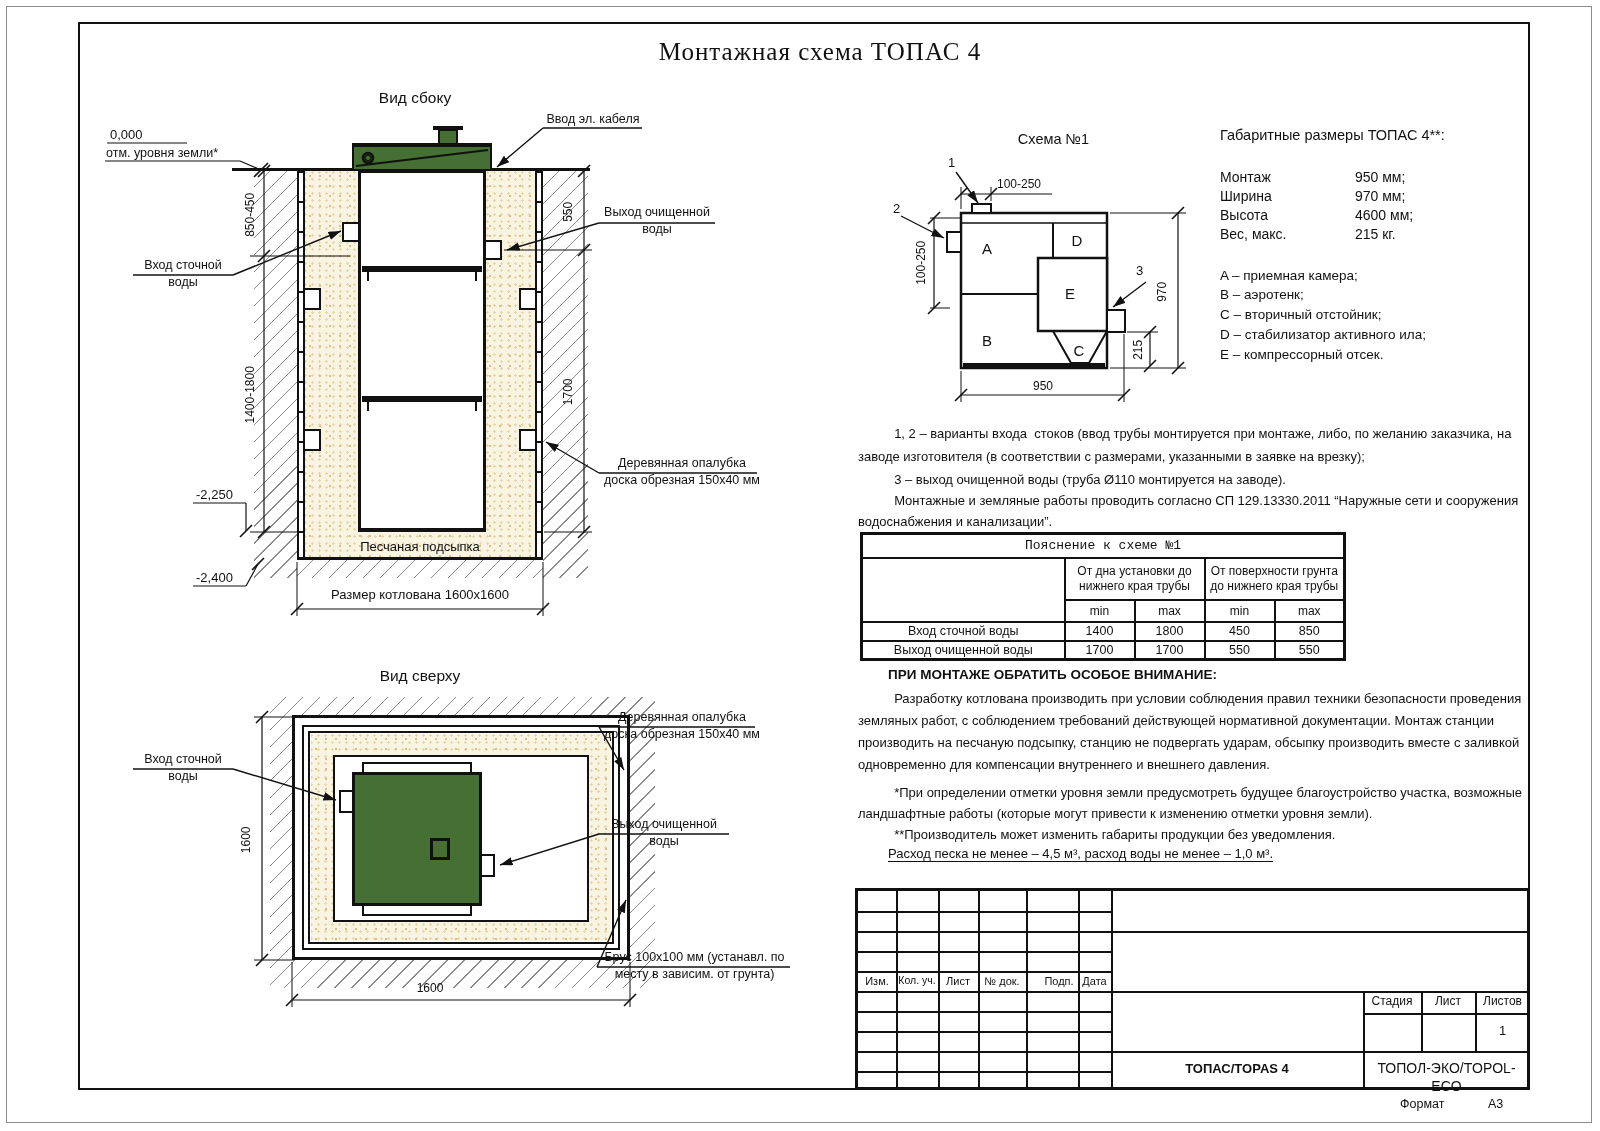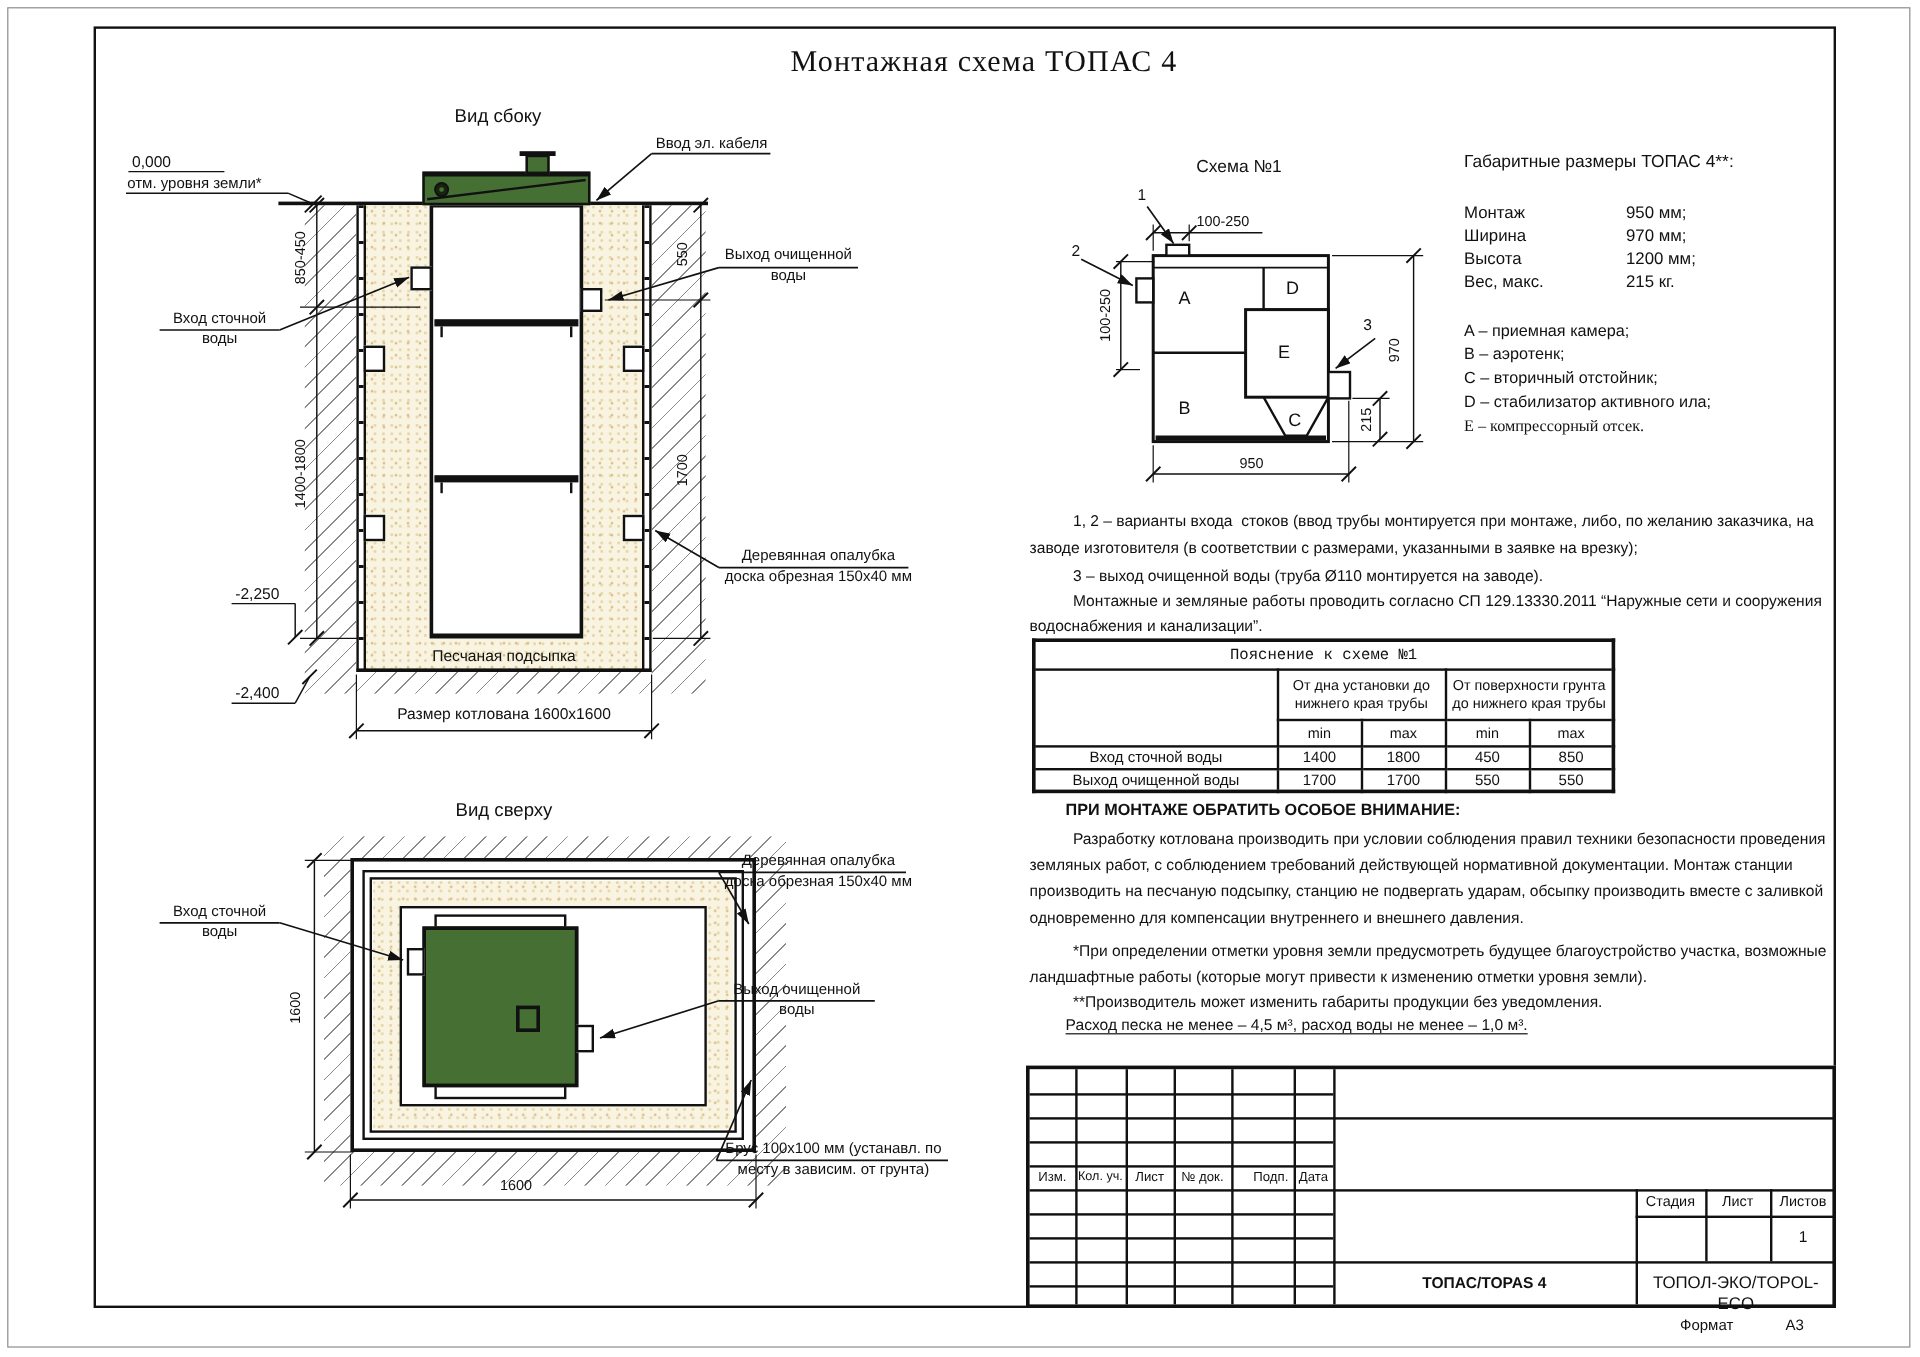--- a/index.html
+++ b/index.html
@@ -235,7 +235,7 @@
   <div class="t ctr rot" style="left:217px;top:832px;width:60px;font-size:12px;">1600</div>
   <div class="t ctr" style="left:400px;top:981px;width:60px;font-size:12px;">1600</div>
 
-  <div class="t ctr" style="left:985px;top:130px;width:95px;font-size:14.5px;">Схема №1</div>
+  <div class="t ctr" style="left:1006px;top:130px;width:95px;font-size:14.5px;">Схема №1</div>
   <div class="t" style="left:948px;top:155px;width:14px;font-size:13px;">1</div>
   <div class="t" style="left:893px;top:201px;width:14px;font-size:13px;">2</div>
   <div class="t" style="left:1136px;top:263px;width:14px;font-size:13px;">3</div>

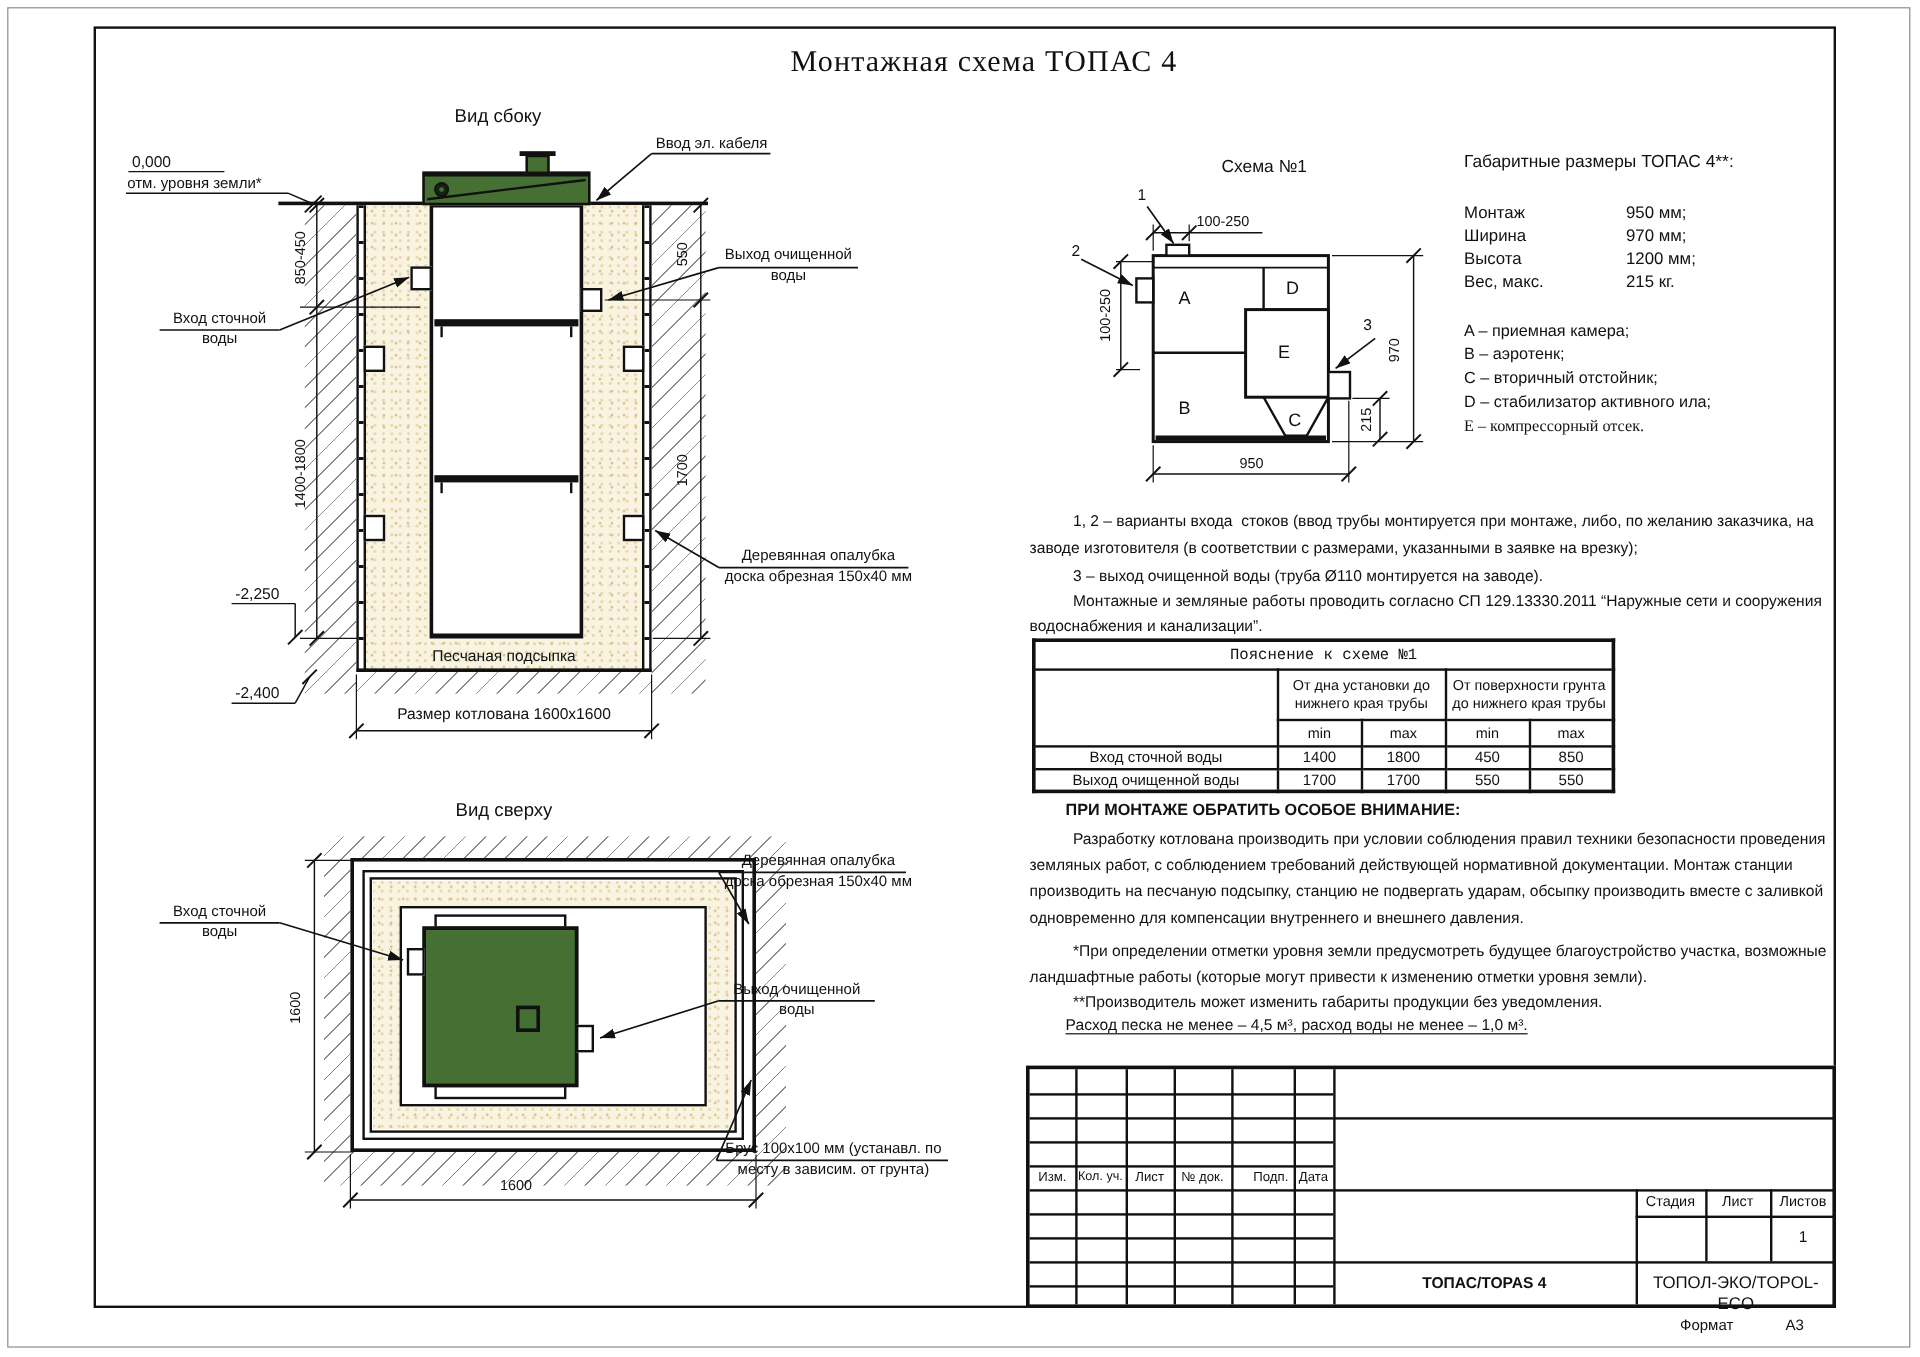--- a/index.html
+++ b/index.html
@@ -256,7 +256,7 @@
   <div class="t" style="left:1220px;top:187px;width:130px;font-size:14px;">Ширина</div>
   <div class="t" style="left:1355px;top:187px;width:120px;font-size:14px;">970 мм;</div>
   <div class="t" style="left:1220px;top:206px;width:130px;font-size:14px;">Высота</div>
-  <div class="t" style="left:1355px;top:206px;width:120px;font-size:14px;">1200 мм;</div>
+  <div class="t" style="left:1355px;top:206px;width:120px;font-size:14px;">4600 мм;</div>
   <div class="t" style="left:1220px;top:225px;width:130px;font-size:14px;">Вес, макс.</div>
   <div class="t" style="left:1355px;top:225px;width:120px;font-size:14px;">215 кг.</div>
   <div class="t" style="left:1220px;top:267px;width:330px;font-size:13.5px;">A – приемная камера;</div>

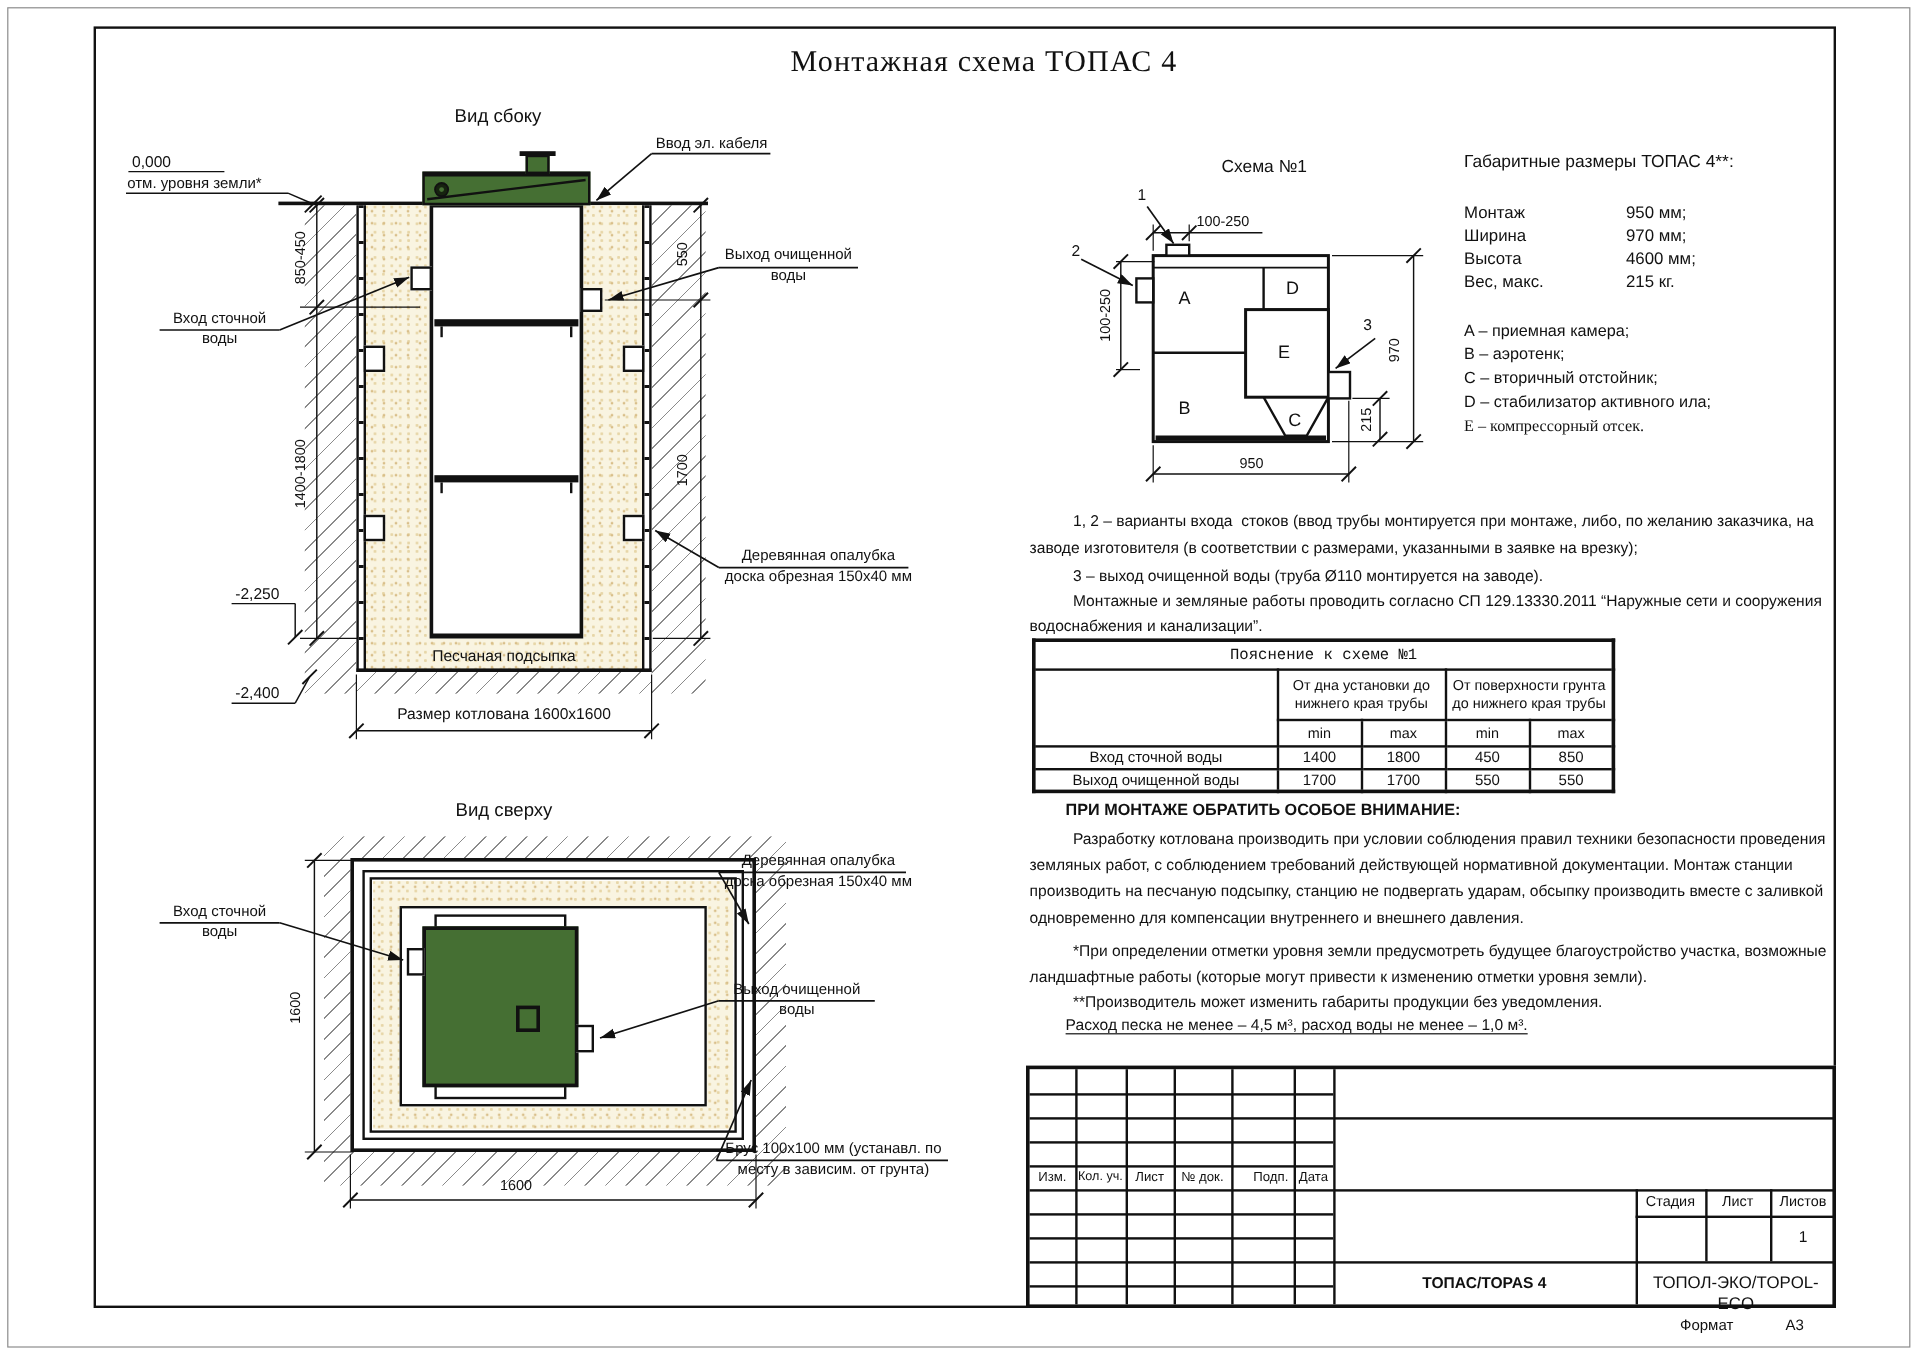--- a/index.html
+++ b/index.html
@@ -263,7 +263,7 @@
   <div class="t" style="left:1220px;top:286px;width:330px;font-size:13.5px;">B – аэротенк;</div>
   <div class="t" style="left:1220px;top:306px;width:330px;font-size:13.5px;">C – вторичный отстойник;</div>
   <div class="t" style="left:1220px;top:326px;width:330px;font-size:13.5px;">D – стабилизатор активного ила;</div>
-  <div class="t" style="left:1220px;top:346px;width:330px;font-size:13.5px;font-family:Liberation Serif, serif;">E – компрессорный отсек.</div>
+  <div class="t" style="left:1220px;top:346px;width:330px;font-size:13.5px;">E – компрессорный отсек.</div>
 
   <div class="t pre" style="left:858px;top:422px;width:672px;font-size:13px;line-height:23px;">          1, 2 – варианты входа  стоков (ввод трубы монтируется при монтаже, либо, по желанию заказчика, на
 заводе изготовителя (в соответствии с размерами, указанными в заявке на врезку);

